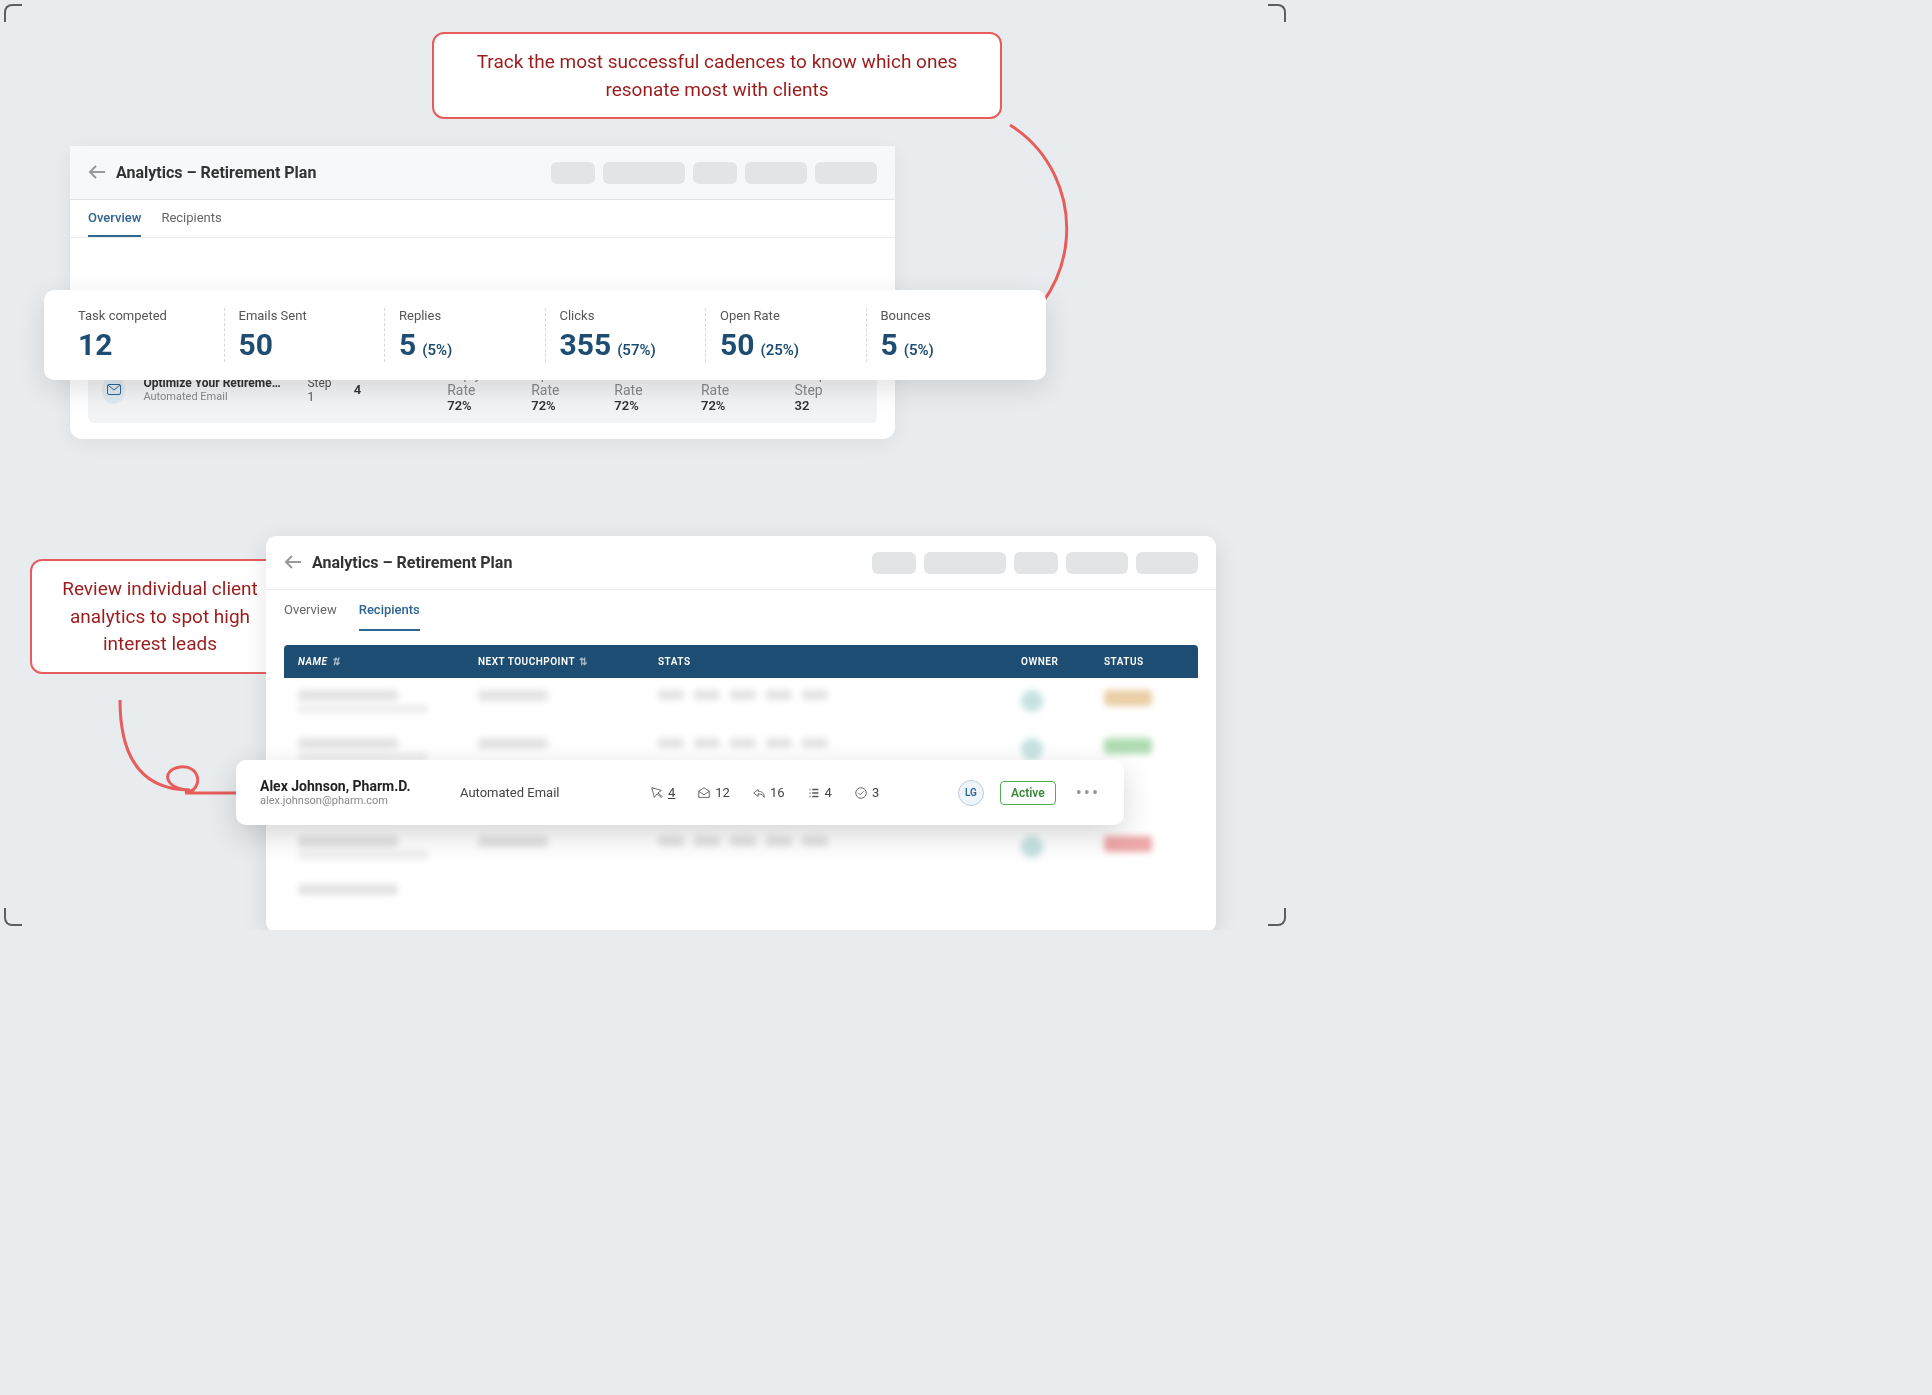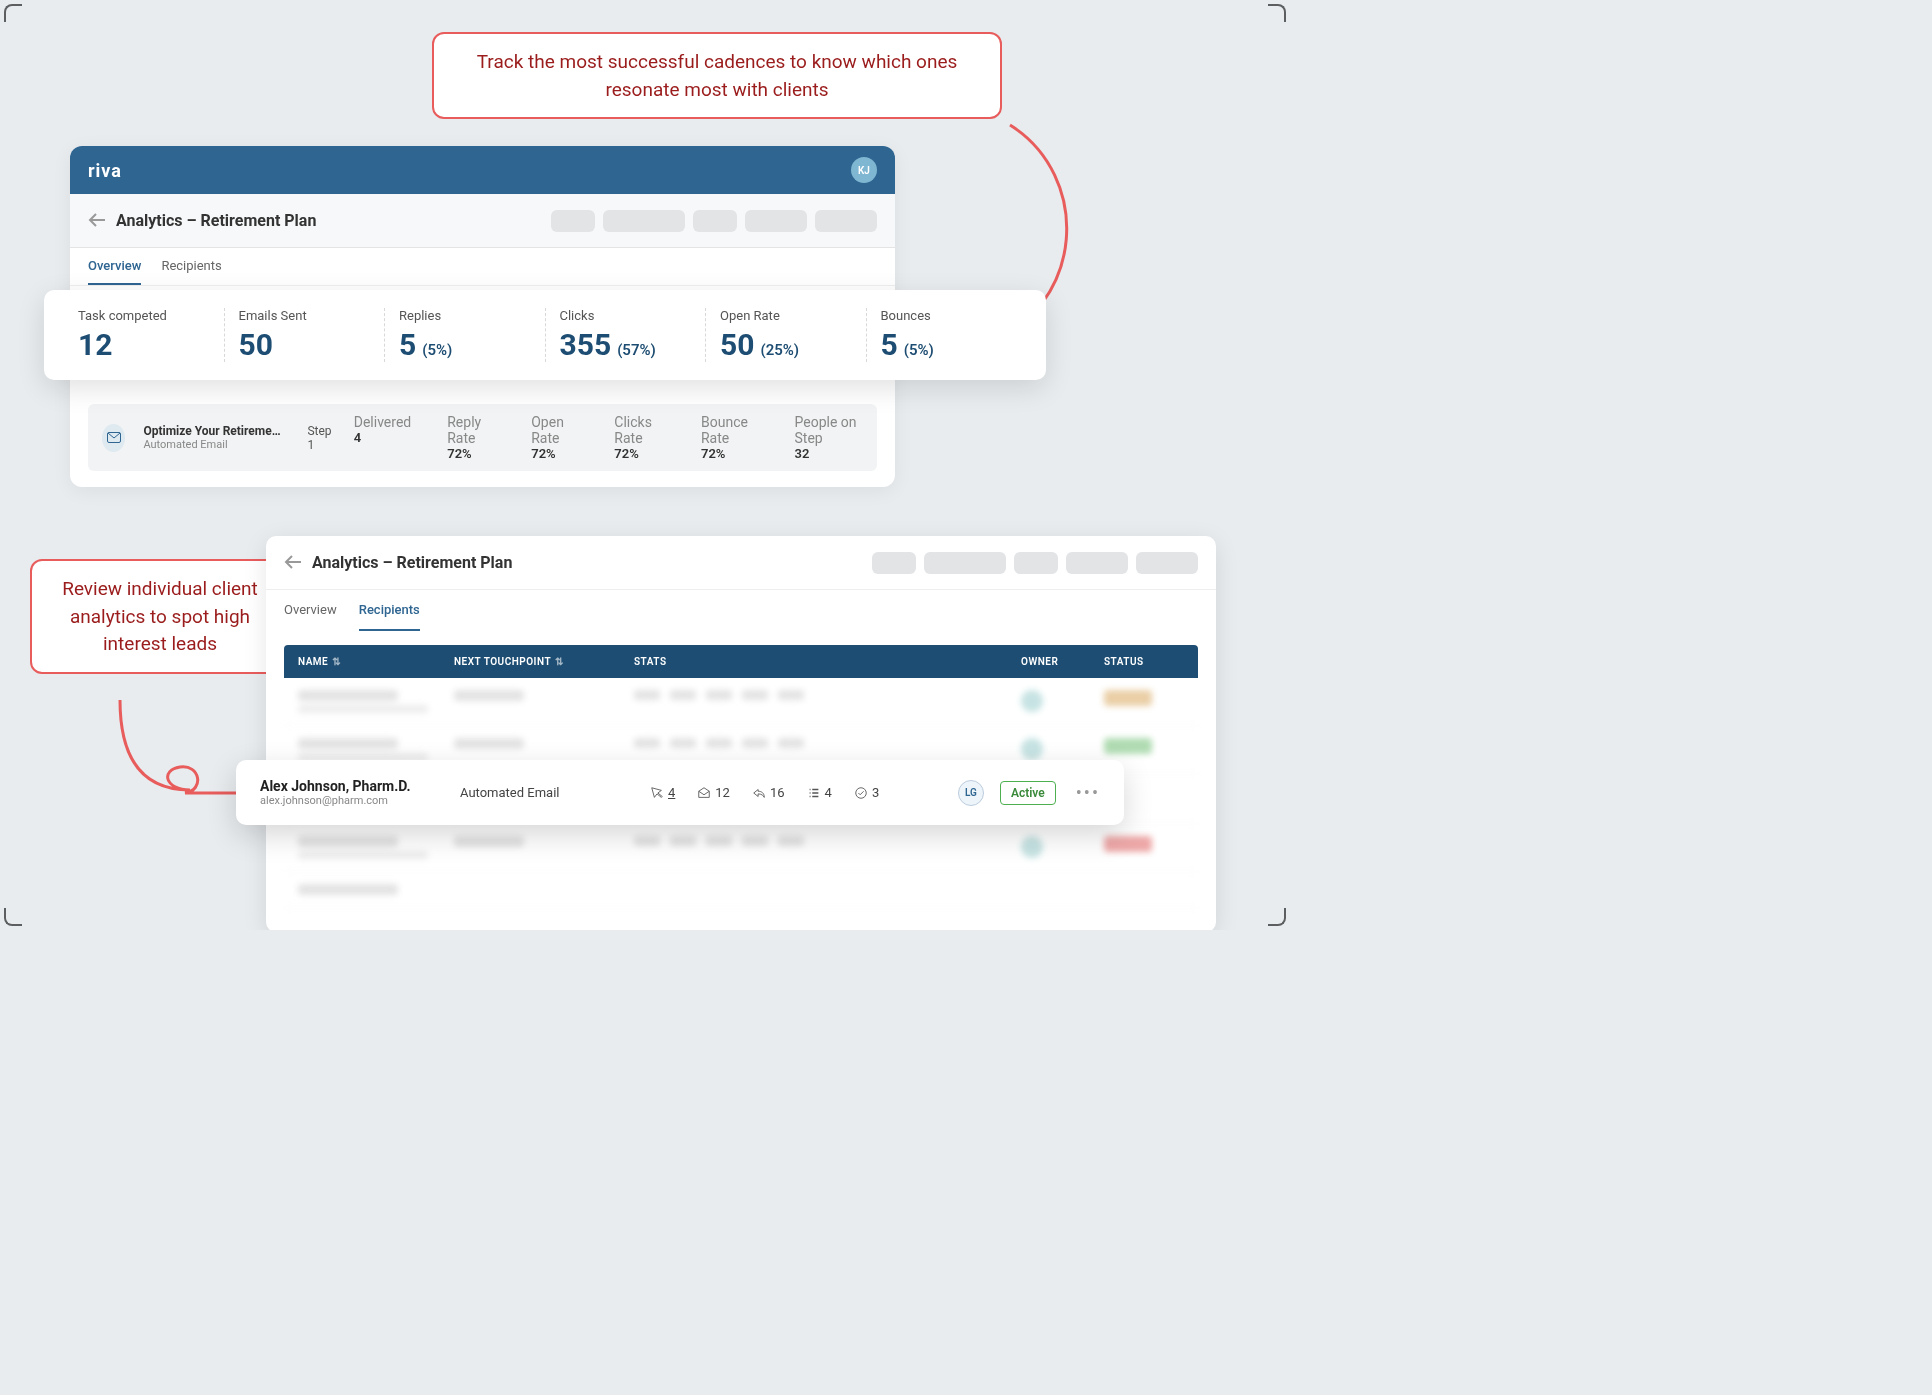--- a/index.html
+++ b/index.html
@@ -229,10 +229,6 @@
 </svg>
 
 <div class="panel1">
-  <div class="p1-header">
-    <span class="p1-logo">riva</span>
-    <div class="avatar">KJ</div>
-  </div>
   <div class="p1-titlebar">
     <div class="title-left">
       <span class="back-arrow">

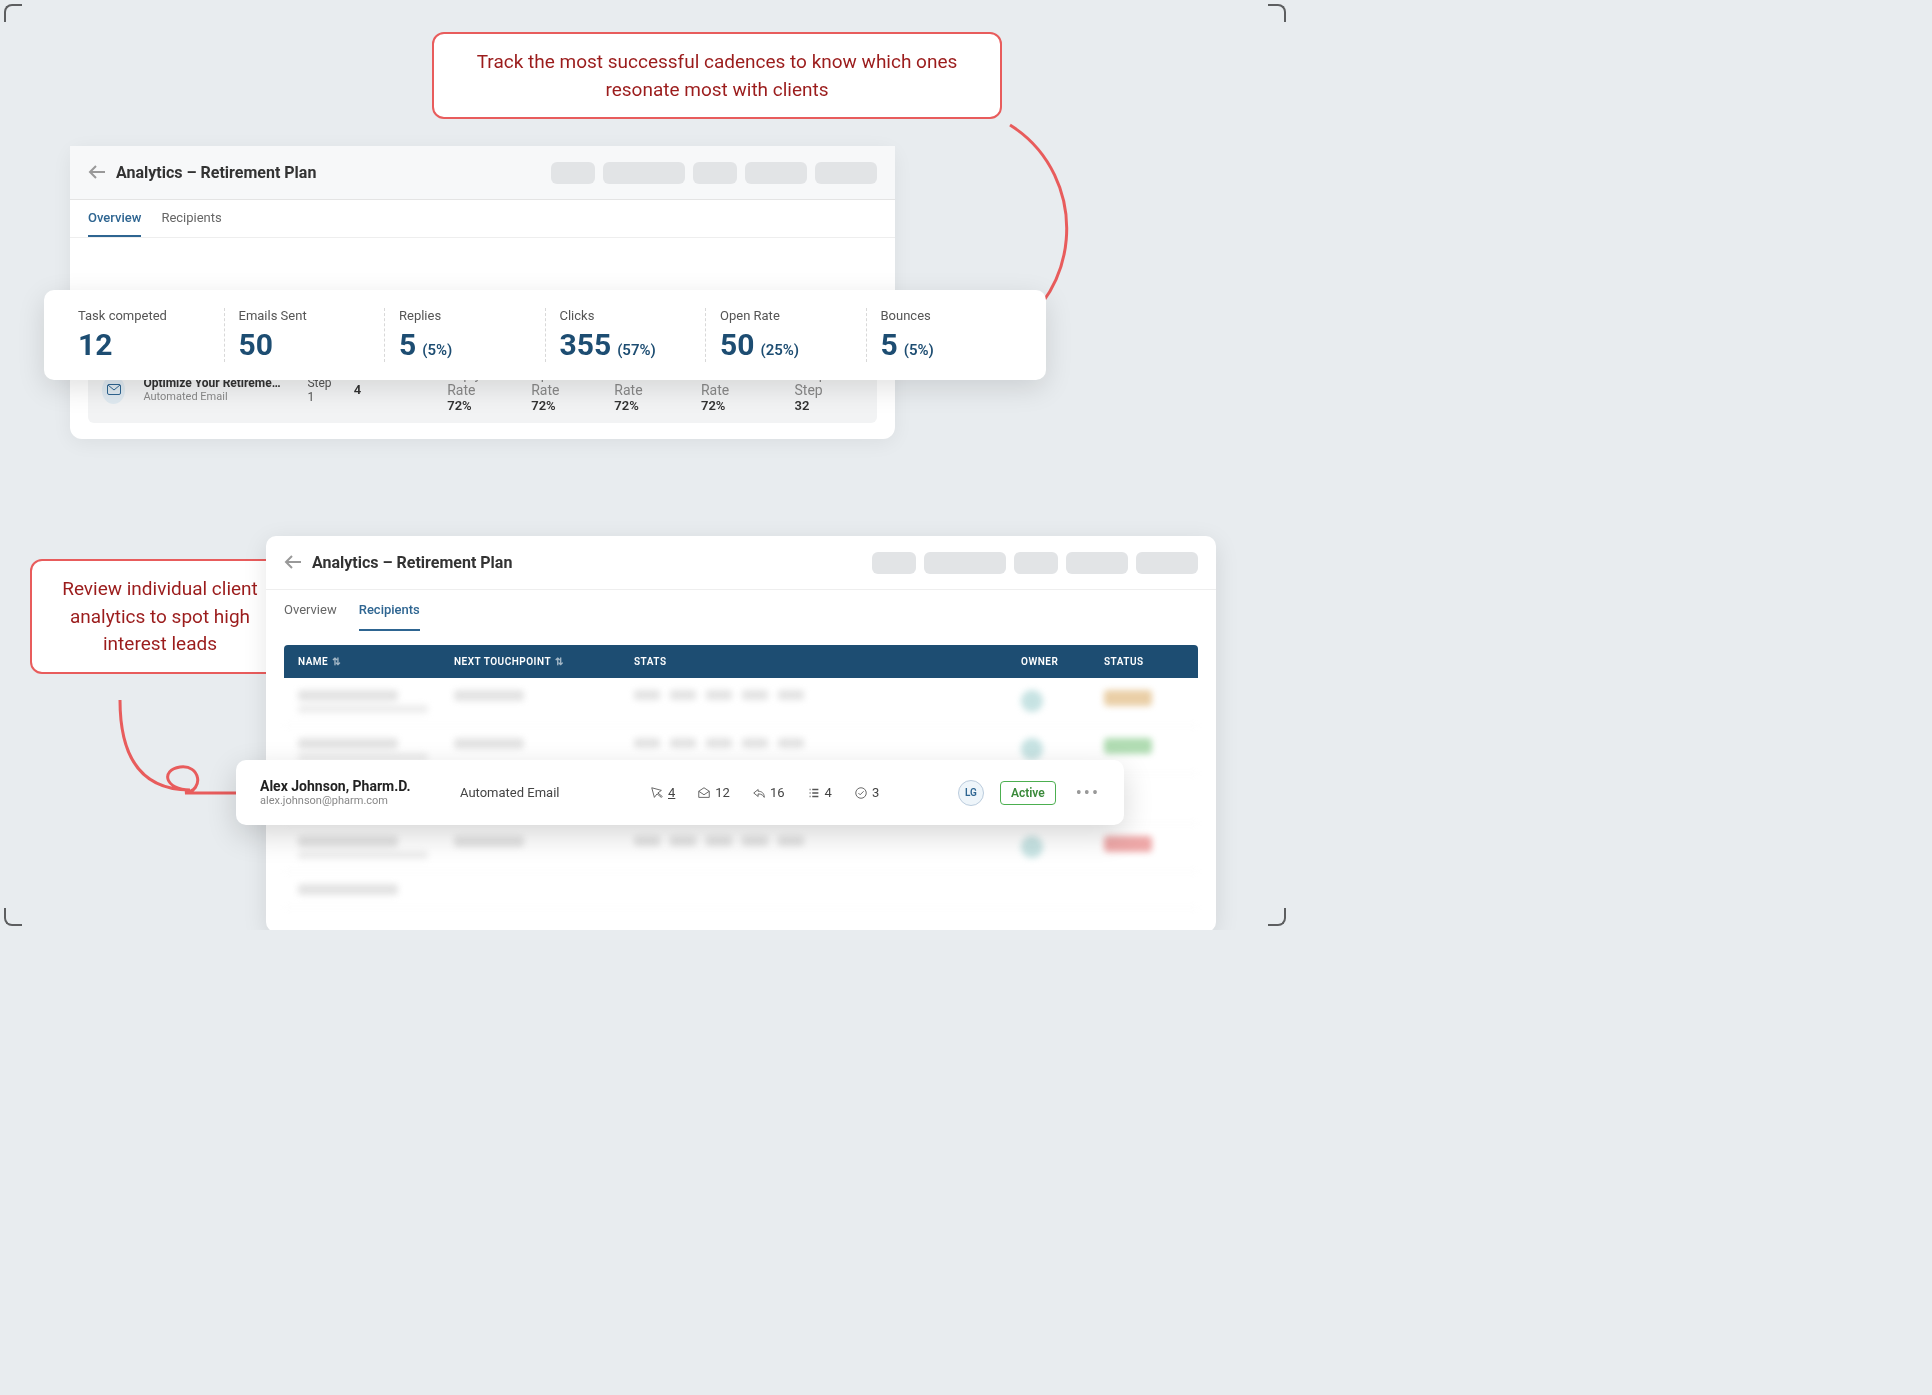--- a/index.html
+++ b/index.html
@@ -148,7 +148,7 @@
     display:flex; padding:11px 14px; border-radius:4px 4px 0 0;
     font-size:10px; letter-spacing:0.5px; font-weight:600;
   }
-  .col-name{width:156px;} .col-next{width:180px;} .col-stats{flex:1;} .col-owner{width:83px;} .col-status{width:80px;}
+  .col-name{width:180px;font-style:italic;} .col-next{width:180px;} .col-stats{flex:1;} .col-owner{width:83px;} .col-status{width:80px;}
 
   .blur-row {
     display:flex; padding:12px 14px; border-bottom:1px solid #f0f0f0;

